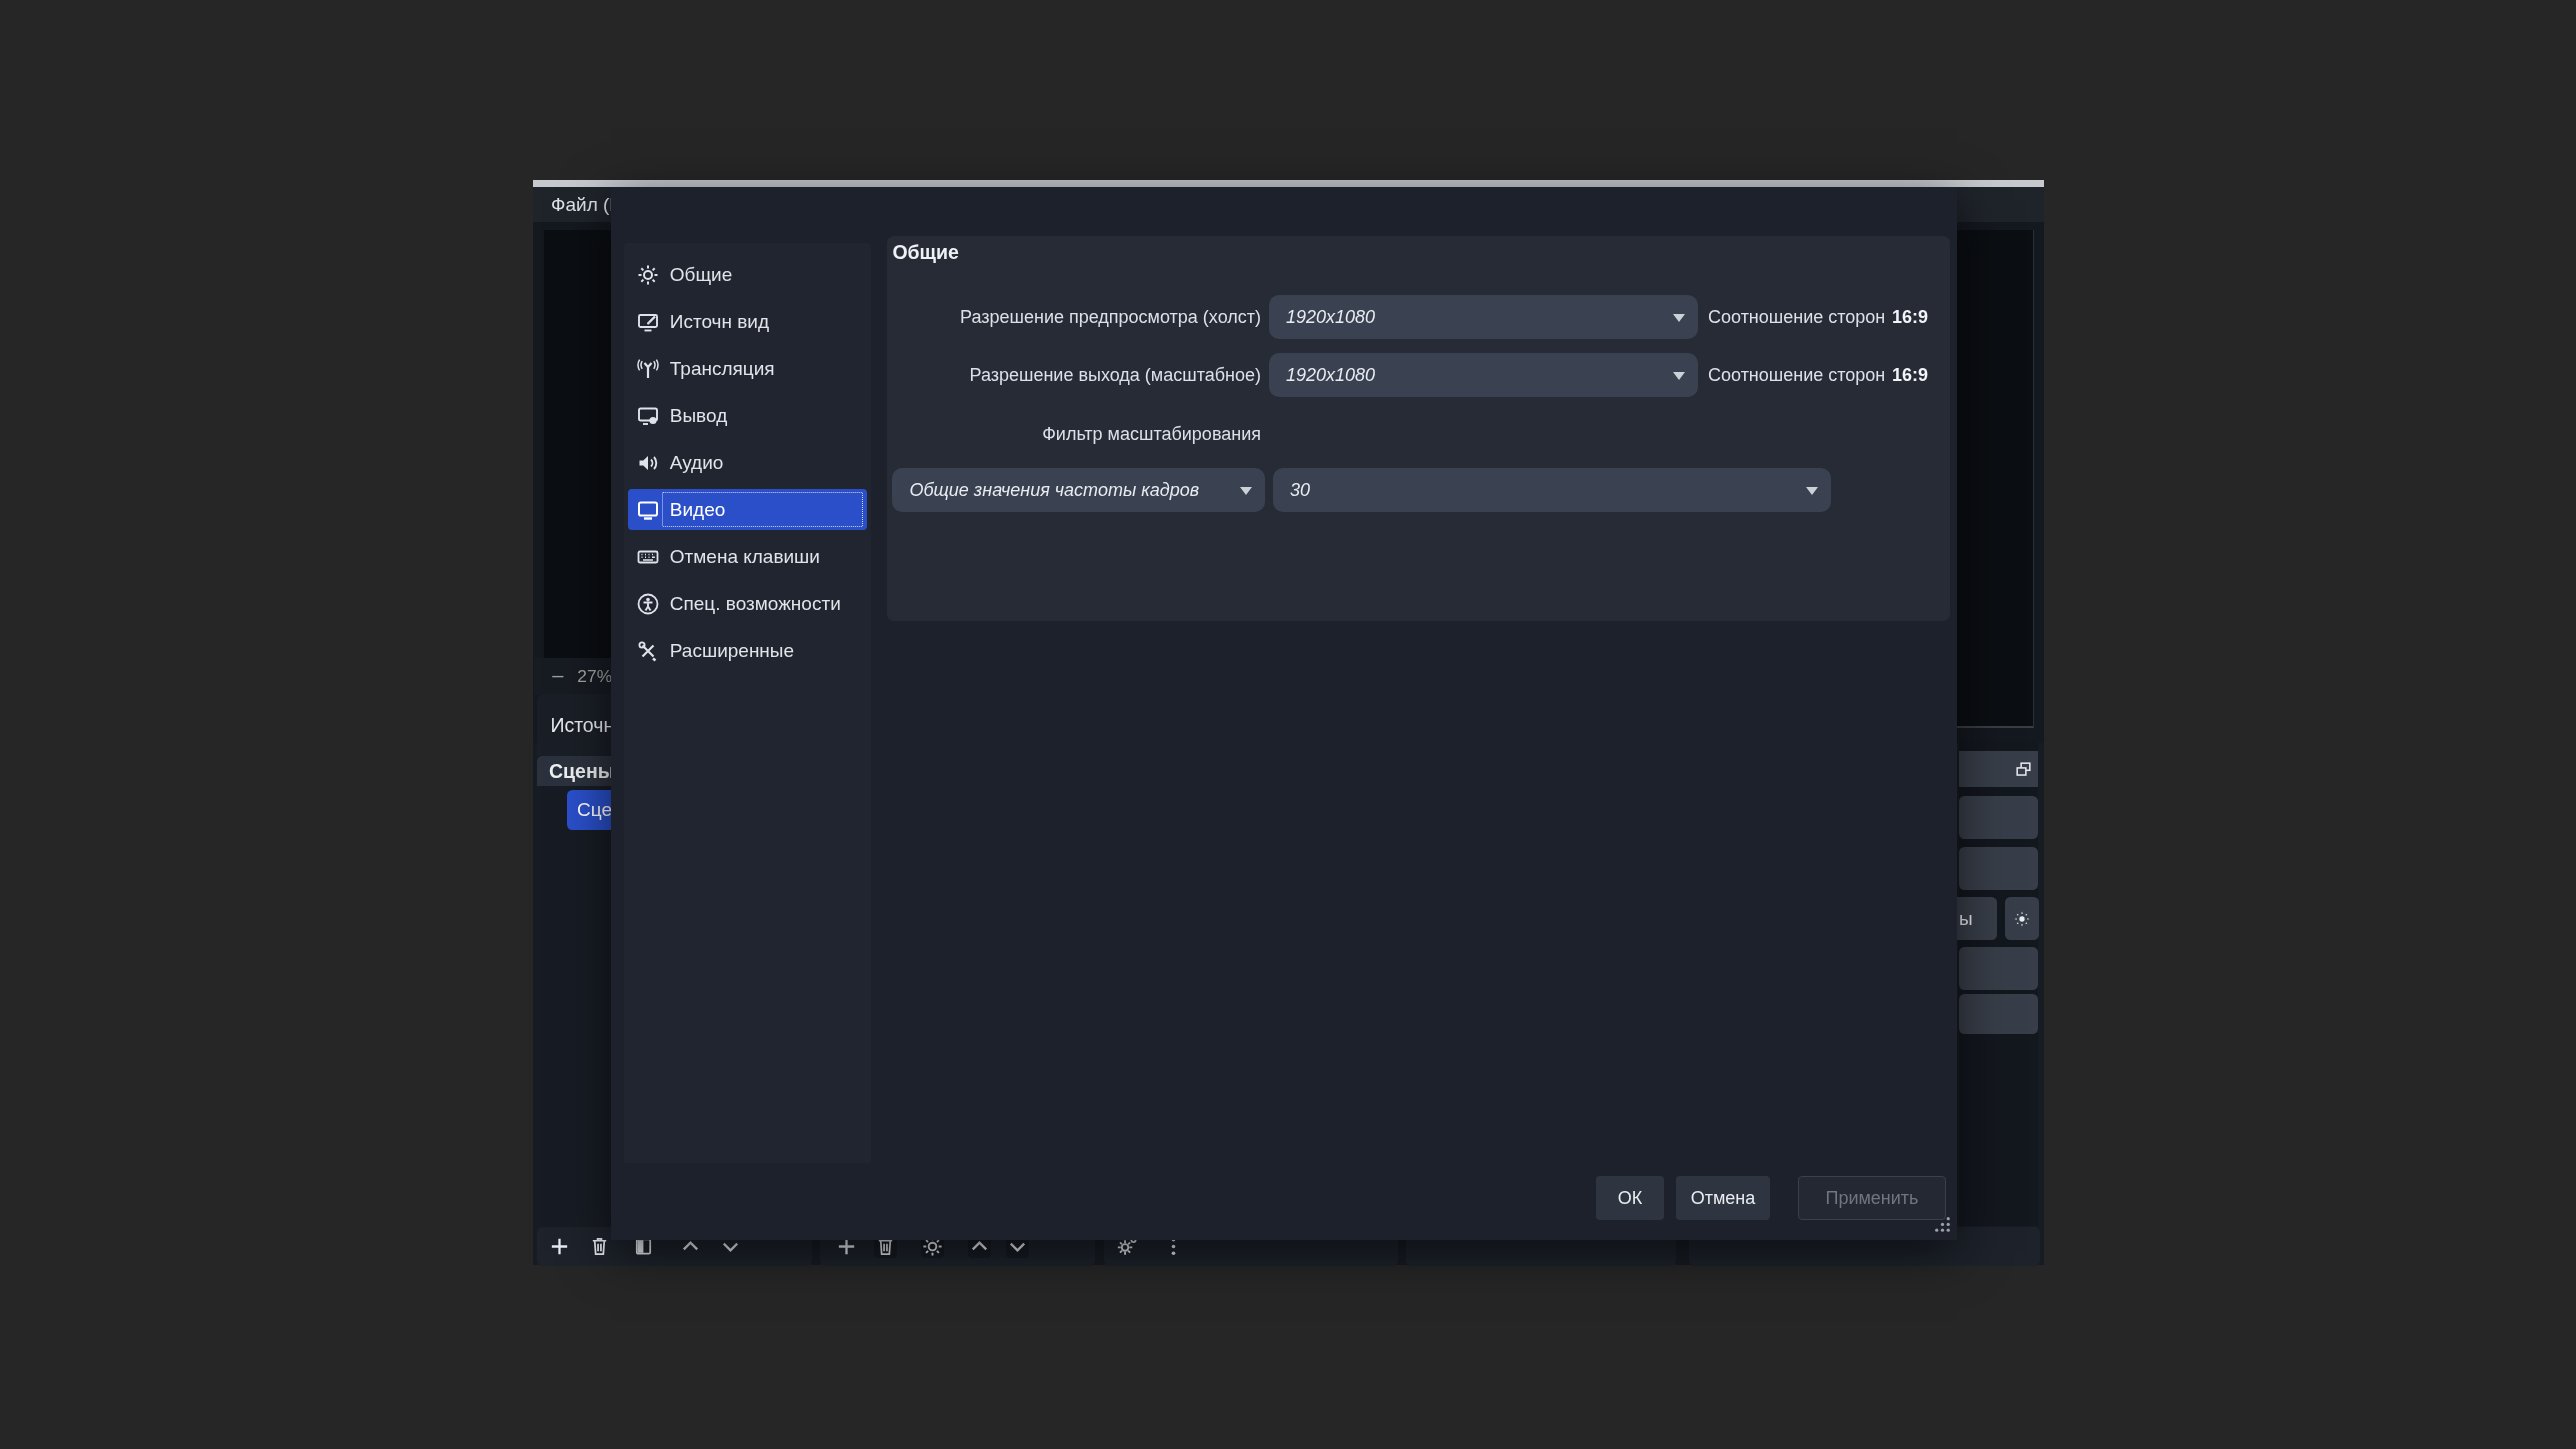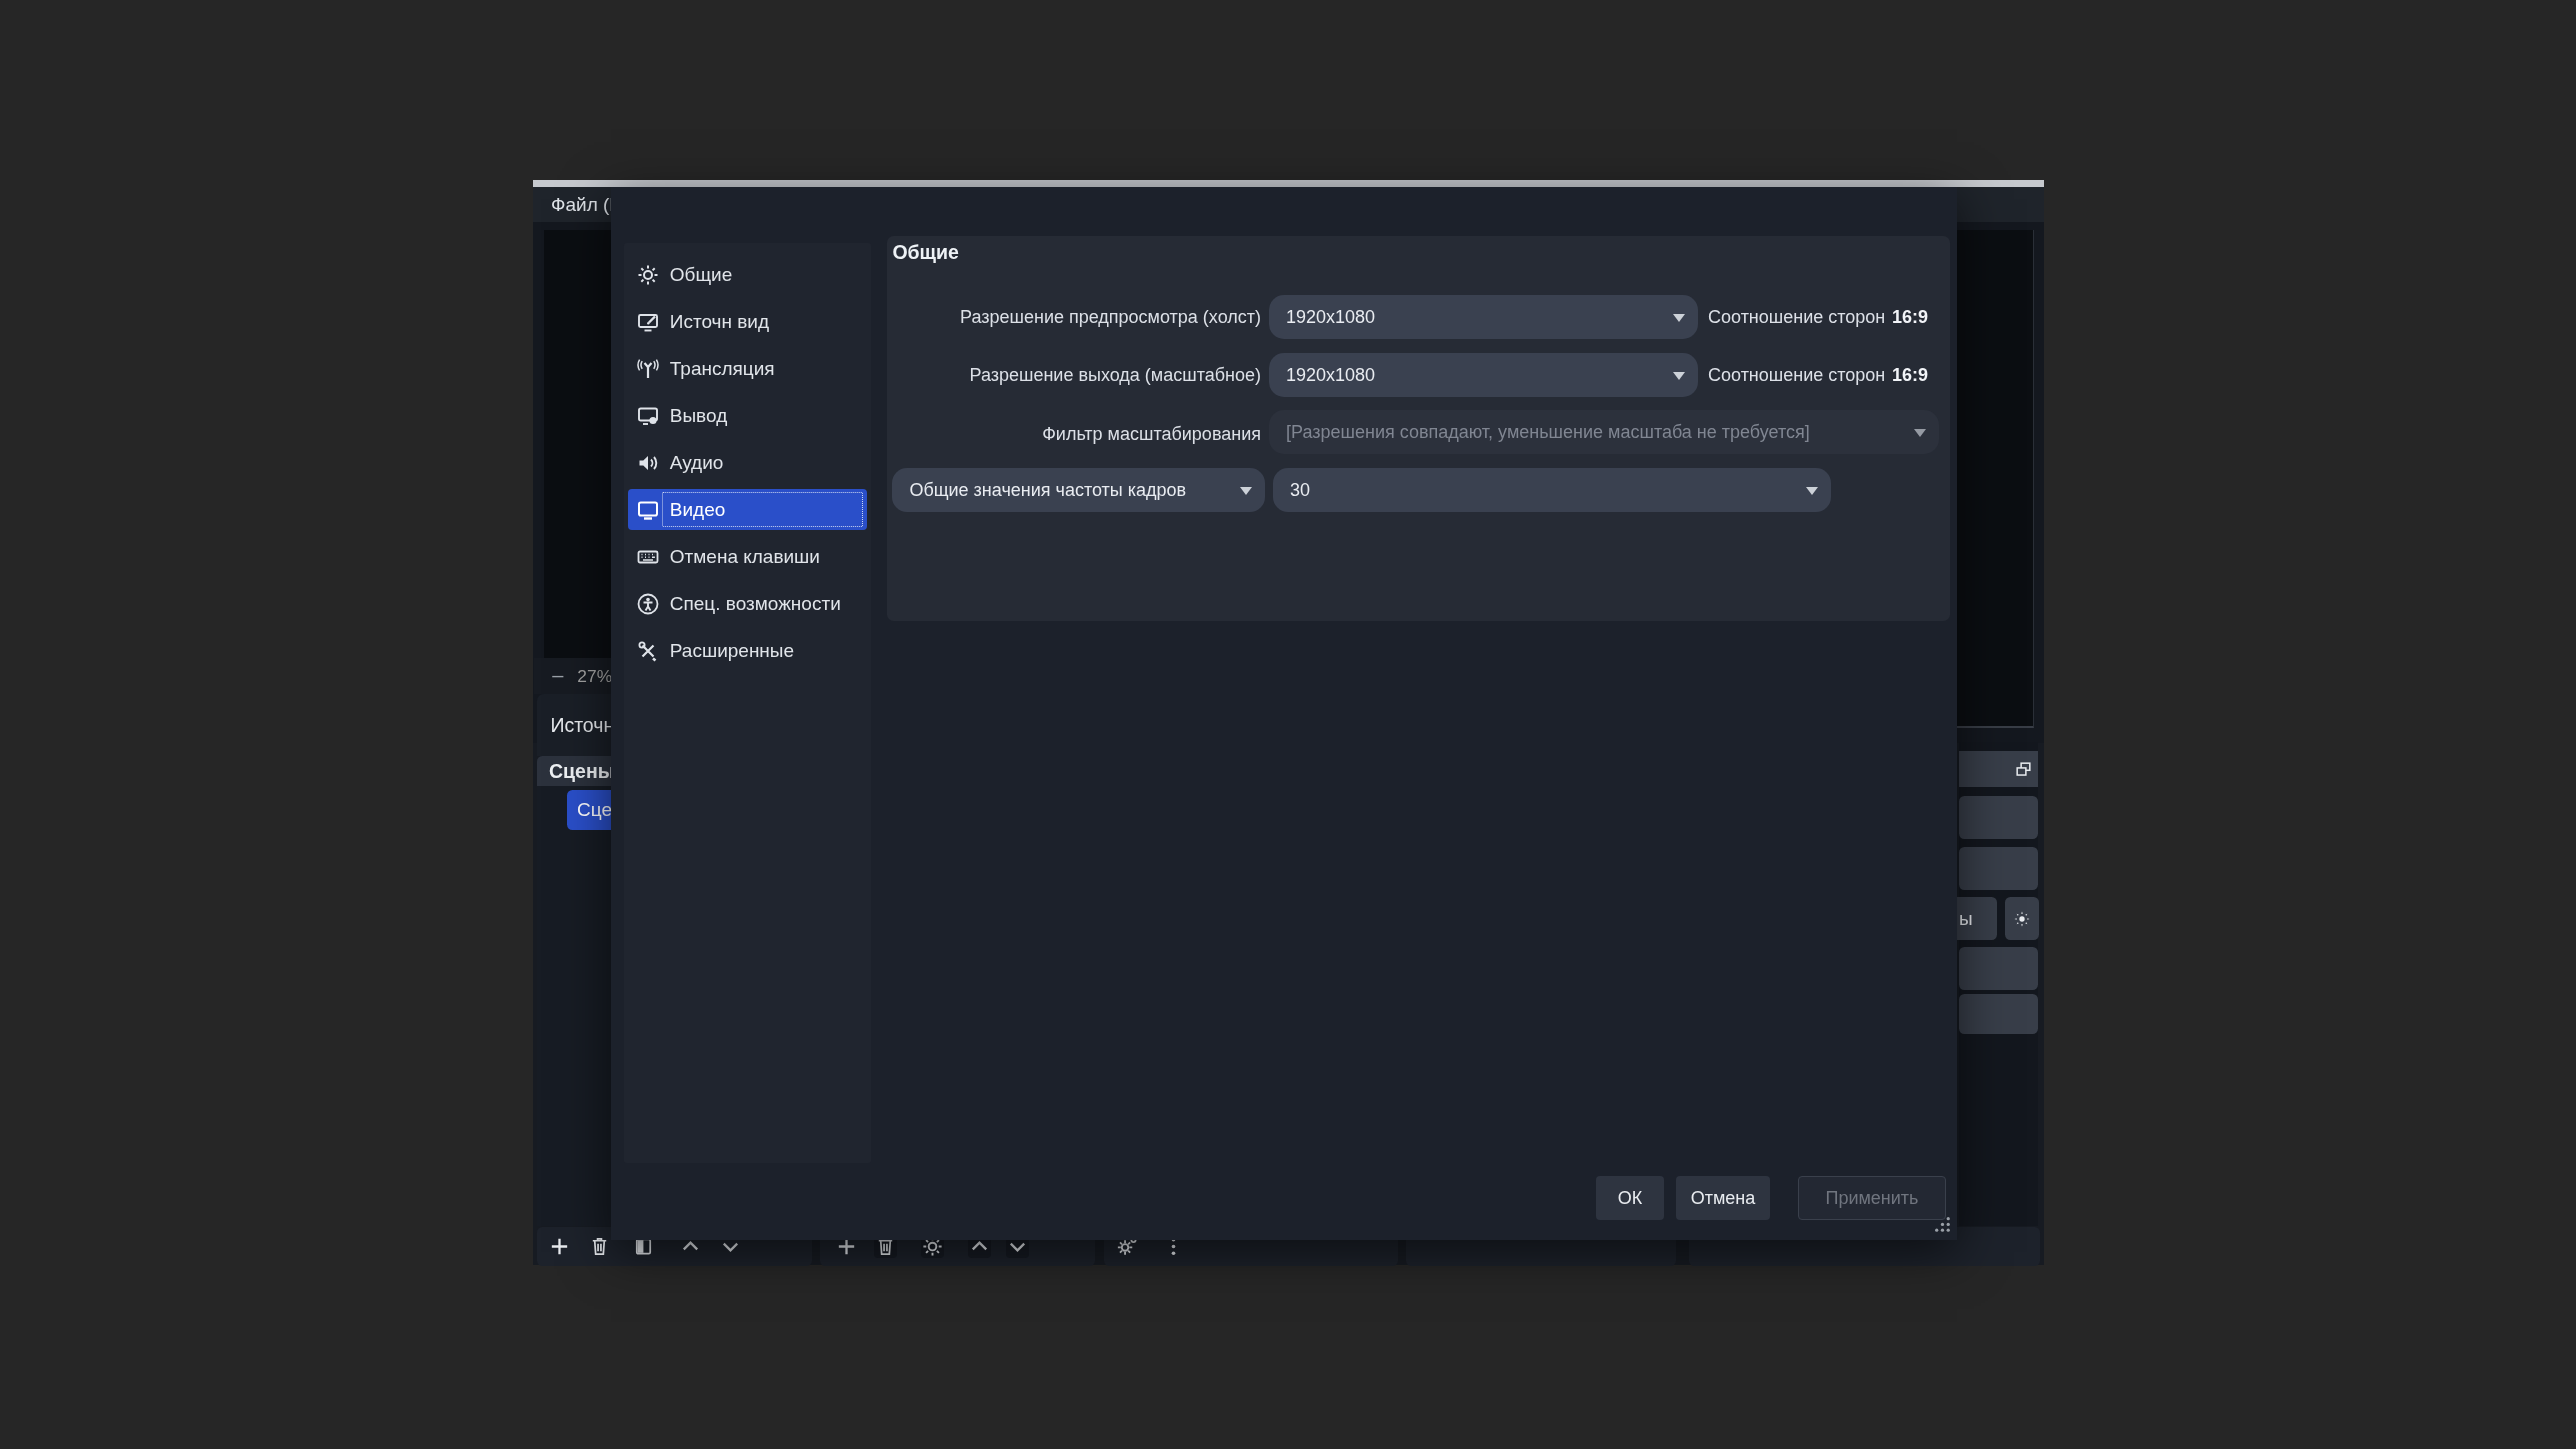--- a/index.html
+++ b/index.html
@@ -54,7 +54,7 @@
   .groupbox{left:276px;top:49px;width:1063px;height:385px;background:#262b35;border-radius:6.7px;}
   .section-title{left:5.4px;top:5.4px;font-size:19.5px;font-weight:bold;color:#eef2f6;}
   .form-label{left:0;width:374px;height:27px;line-height:27px;text-align:right;font-size:18px;color:#dce0e7;white-space:nowrap;}
-  .combo{height:44px;background:#3a4150;border-radius:15px;}
+  .combo{height:44px;background:#3a4150;border-radius:10px;font-style:italic;}
   .combo .val{display:block;margin-left:17px;margin-right:40px;height:44px;line-height:44px;font-size:18px;color:#e9ecf1;white-space:nowrap;overflow:hidden;}
   .combo .arrow{position:absolute;right:13.4px;top:19px;width:0;height:0;border-left:6.7px solid transparent;border-right:6.7px solid transparent;border-top:8.7px solid #ccd1d8;}
   .combo.disabled{background:#2c313c;}

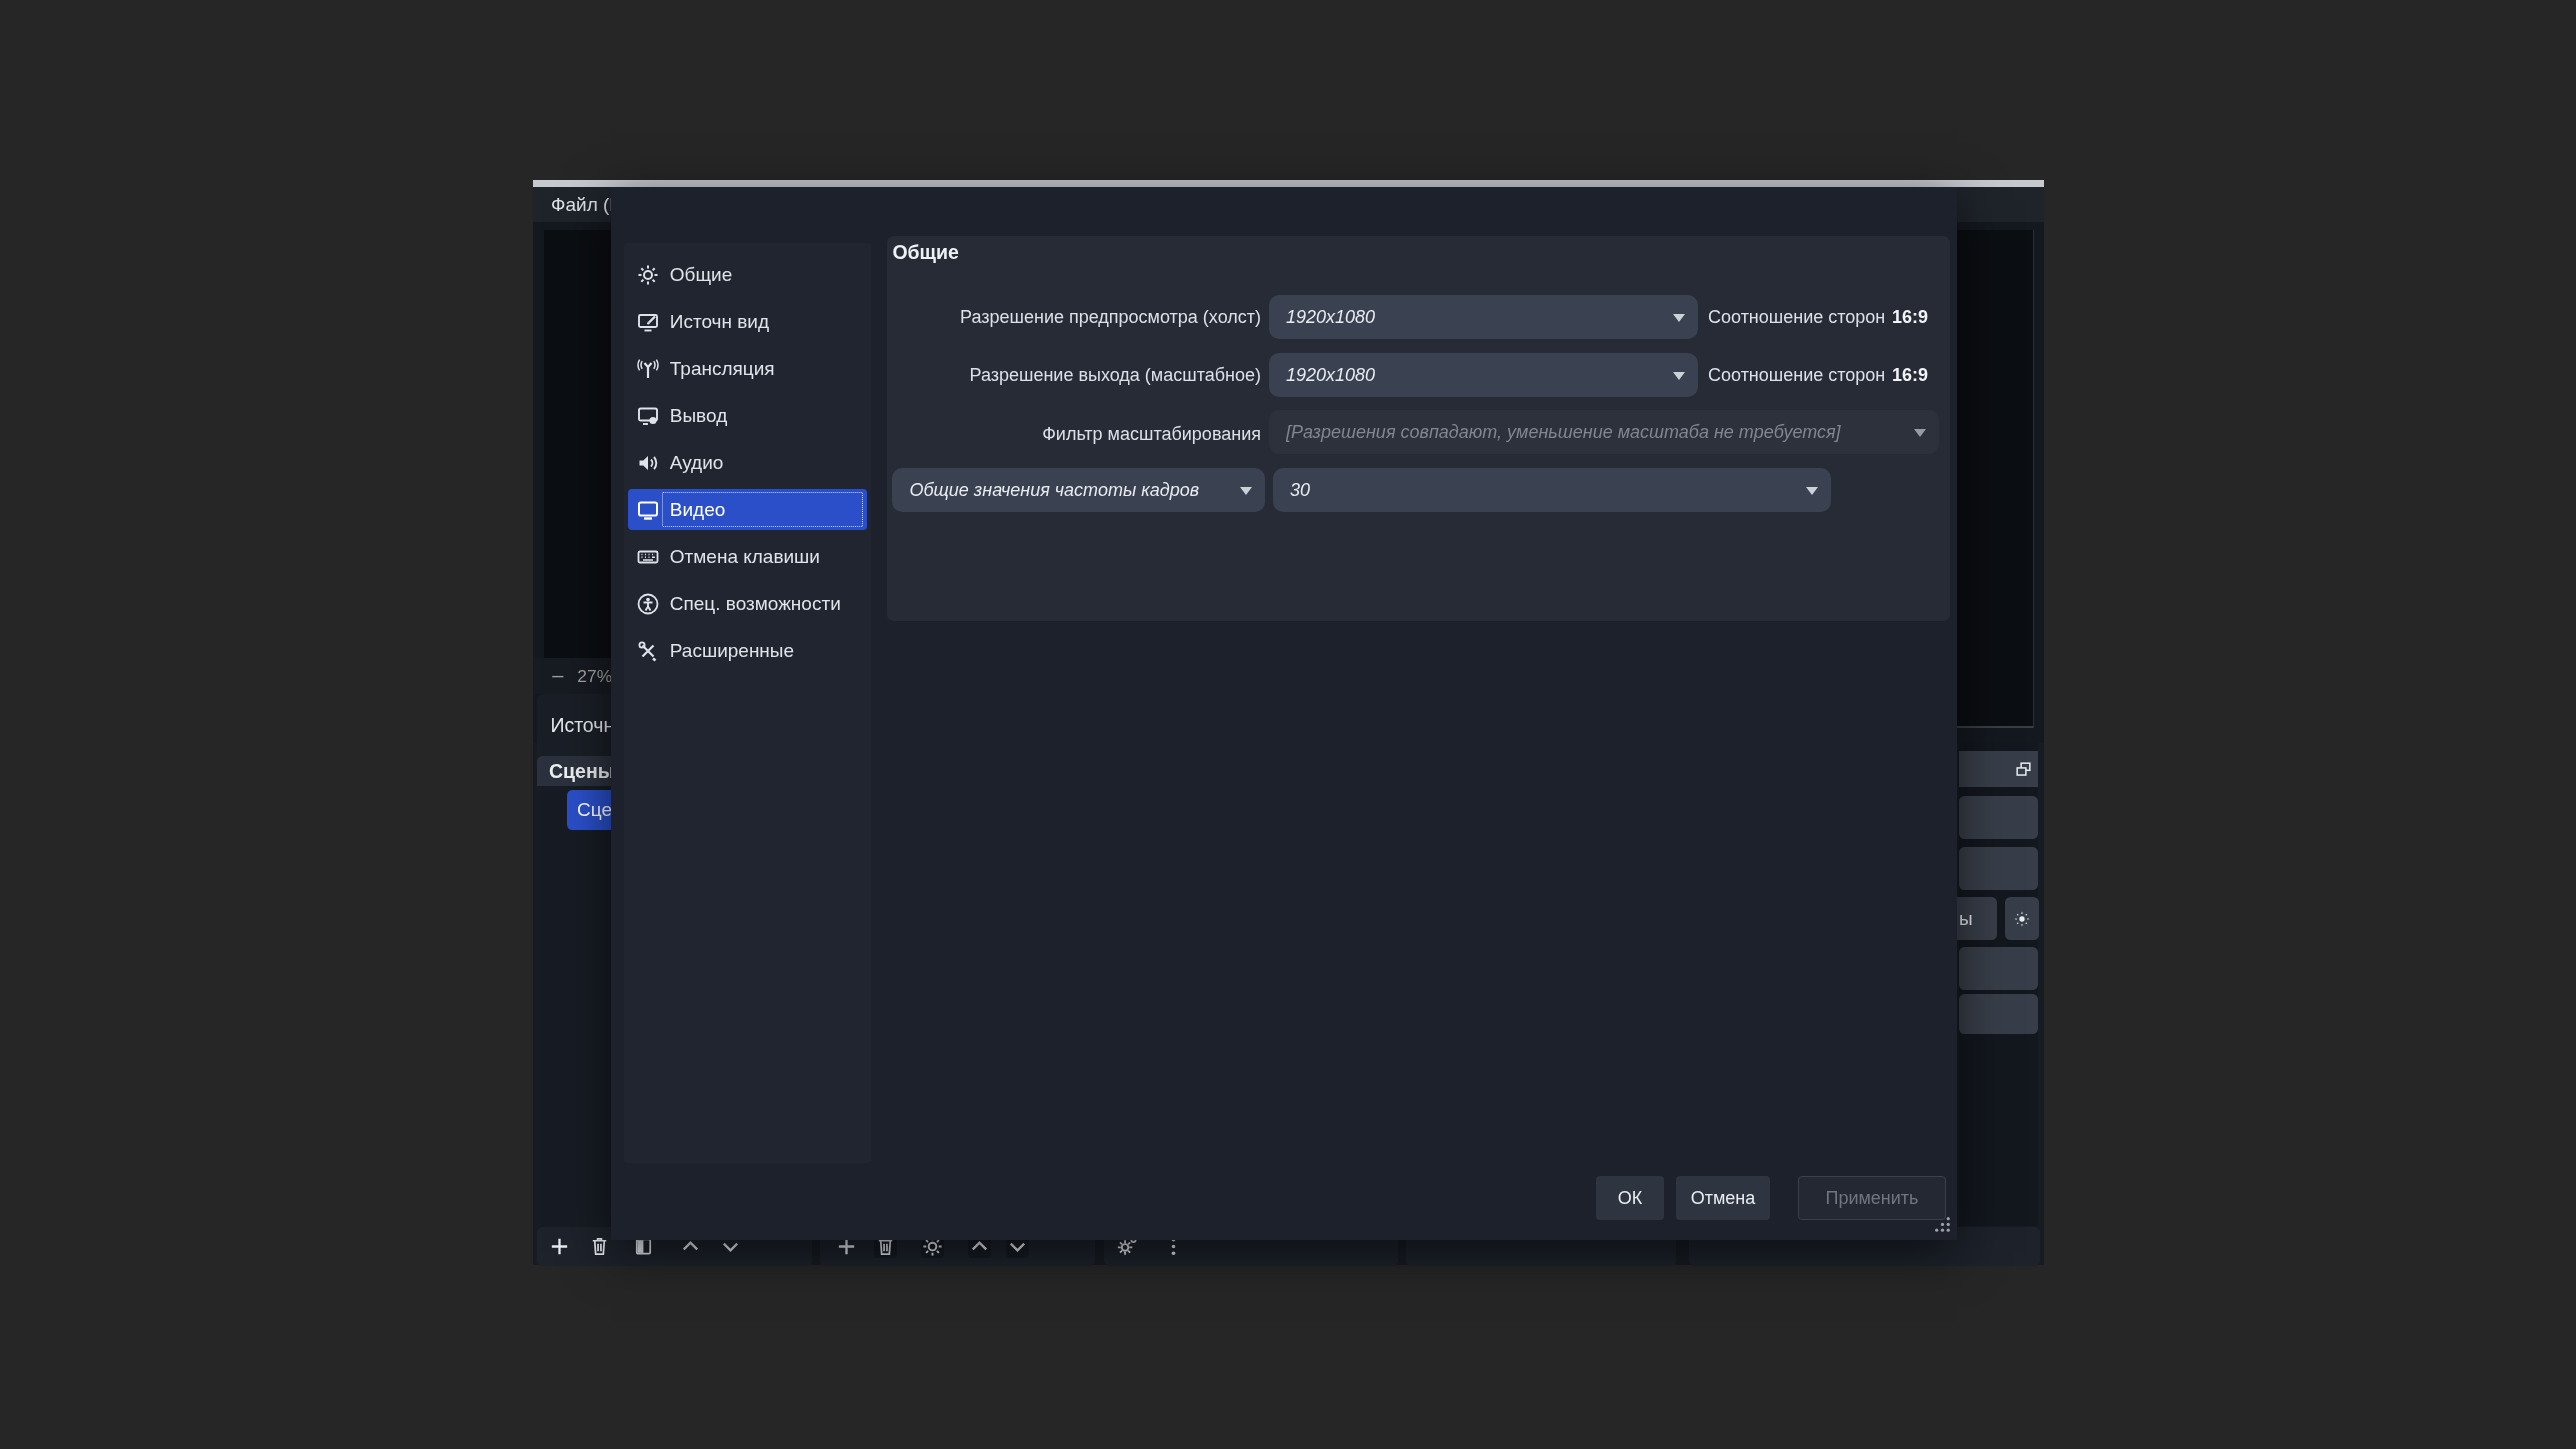--- a/index.html
+++ b/index.html
@@ -329,10 +329,6 @@
     </div>
 
     <div class="abs form-label" style="top:185px;">Фильтр масштабирования</div>
-    <div class="abs combo disabled" style="left:382px;top:174px;width:670px;">
-      <span class="val">[Разрешения совпадают, уменьшение масштаба не требуется]</span>
-      <span class="arrow"></span>
-    </div>
 
     <div class="abs combo" style="left:5.4px;top:232px;width:373px;">
       <span class="val">Общие значения частоты кадров</span>

